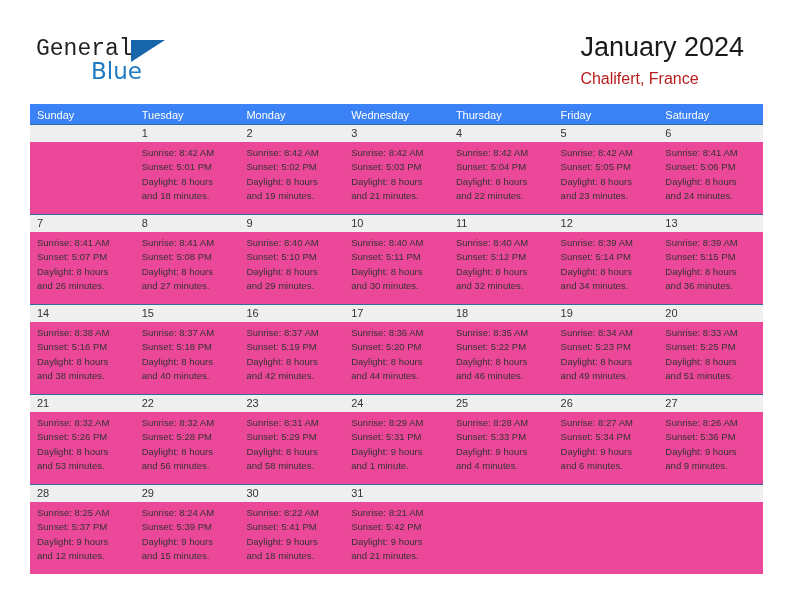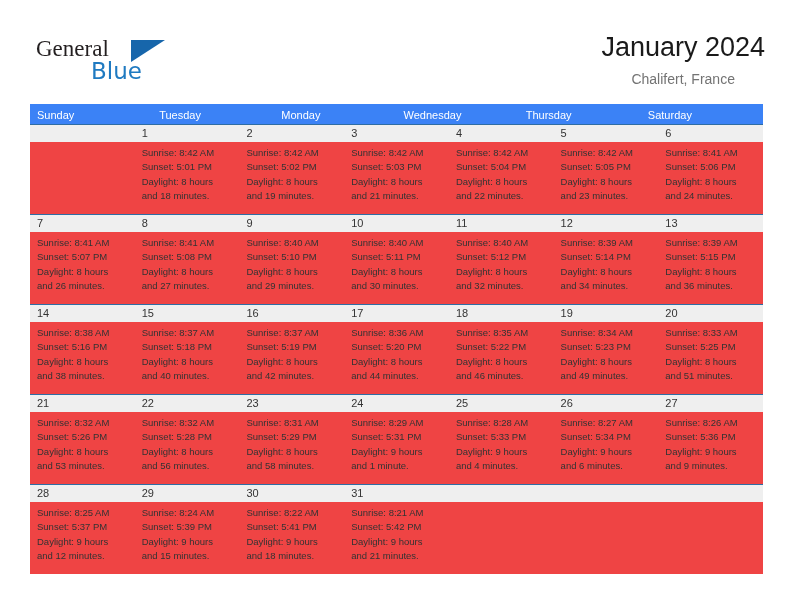--- a/index.html
+++ b/index.html
@@ -45,7 +45,7 @@
     font-size: 23px;
     letter-spacing: 0px;
     color: #231f20;
-    font-family: Liberation Serif, serif;
+    font-family: Liberation Mono, monospace;
     font-weight: 400;
   }
   .logo-blue {

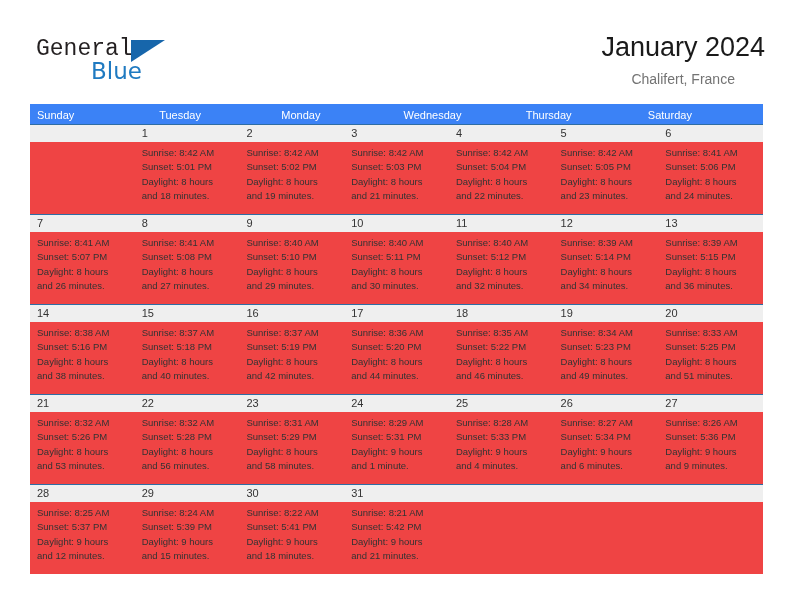--- a/index.html
+++ b/index.html
@@ -69,9 +69,9 @@
 
   .title-block {
     position: absolute;
-    right: 27px;
+    right: 48px;
     top: 30px;
-    text-align: center;
+    text-align: left;
   }
   .cal-title {
     font-size: 27px;

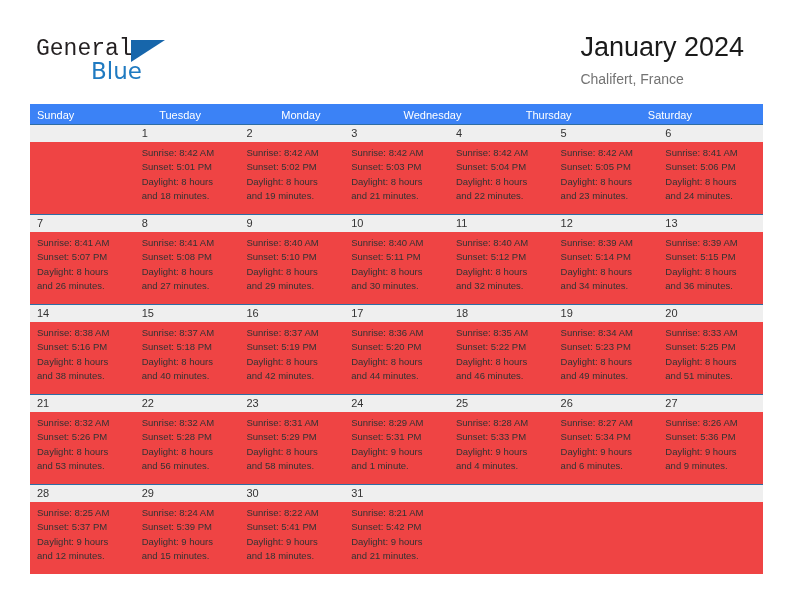--- a/index.html
+++ b/index.html
@@ -81,9 +81,9 @@
     white-space: nowrap;
   }
   .cal-subtitle {
-    font-size: 14px;
+    font-size: 16px;
     font-weight: 400;
-    color: #737373;
+    color: #b91c1c;
     line-height: 22px;
     margin-top: 4px;
     white-space: nowrap;

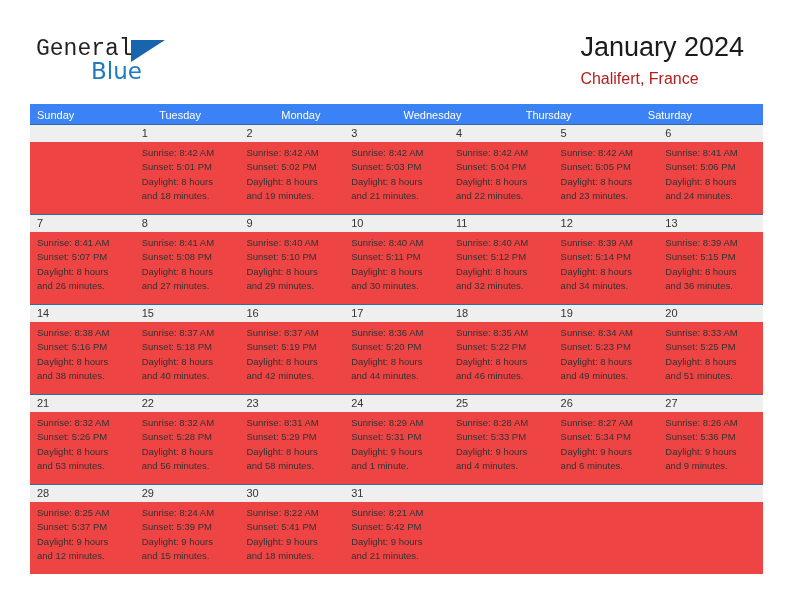--- a/index.html
+++ b/index.html
@@ -183,6 +183,7 @@
       <div class="weekday-cell">Monday</div>
       <div class="weekday-cell">Wednesday</div>
       <div class="weekday-cell">Thursday</div>
+      <div class="weekday-cell">Friday</div>
       <div class="weekday-cell">Saturday</div>
     </div>
 

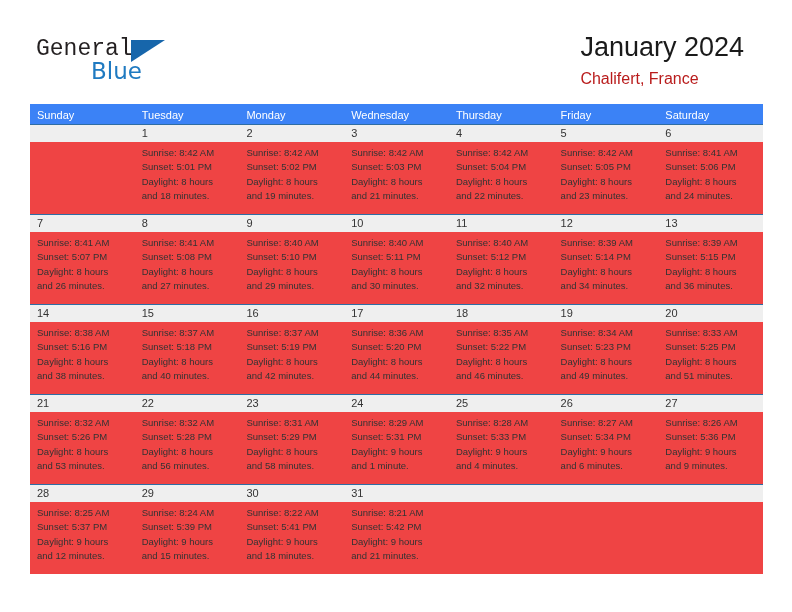--- a/index.html
+++ b/index.html
@@ -139,7 +139,7 @@
   .week-body {
     display: flex;
     width: 100%;
-    background: #ef4444;
+    background: #ec4899;
     height: 72px;
   }
   .body-cell {

